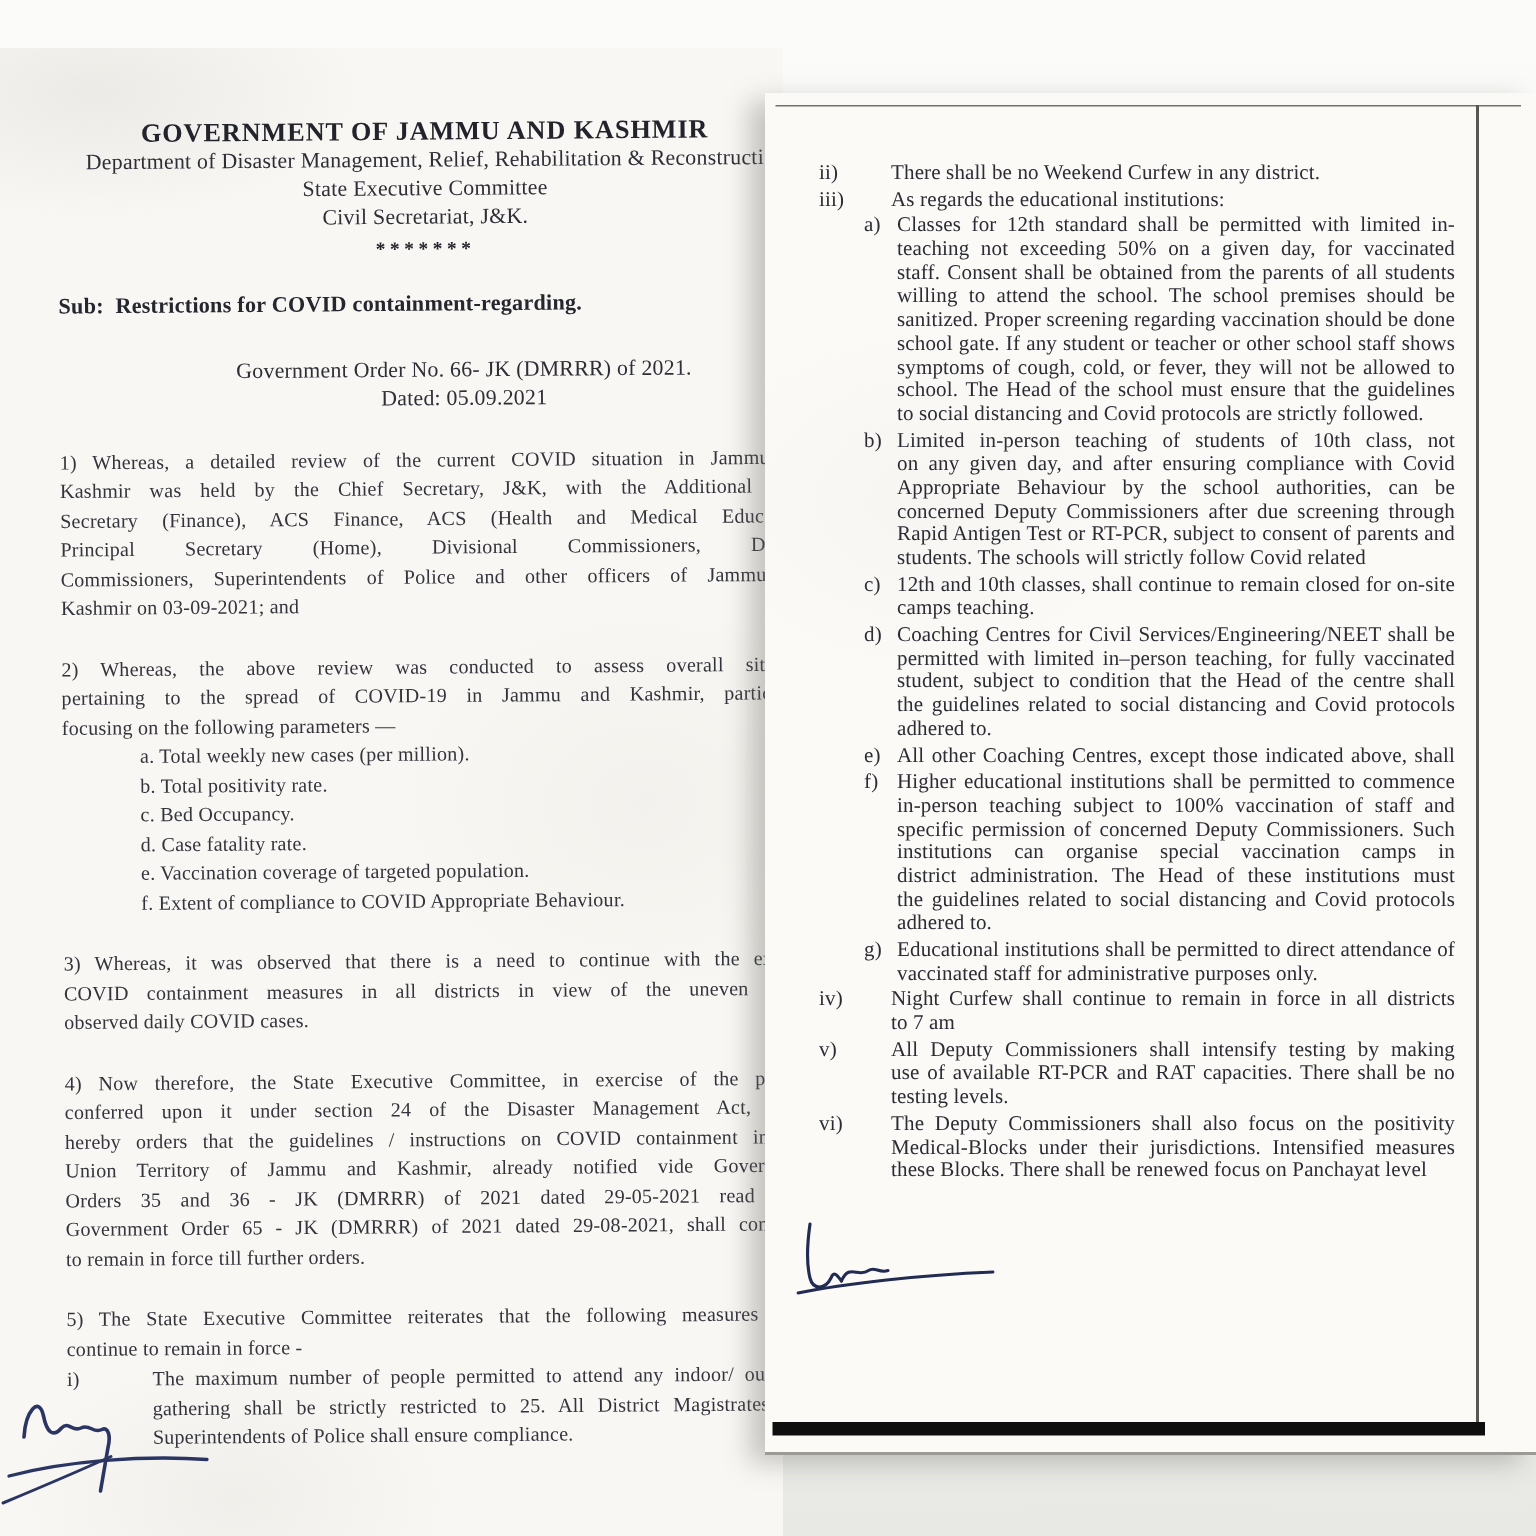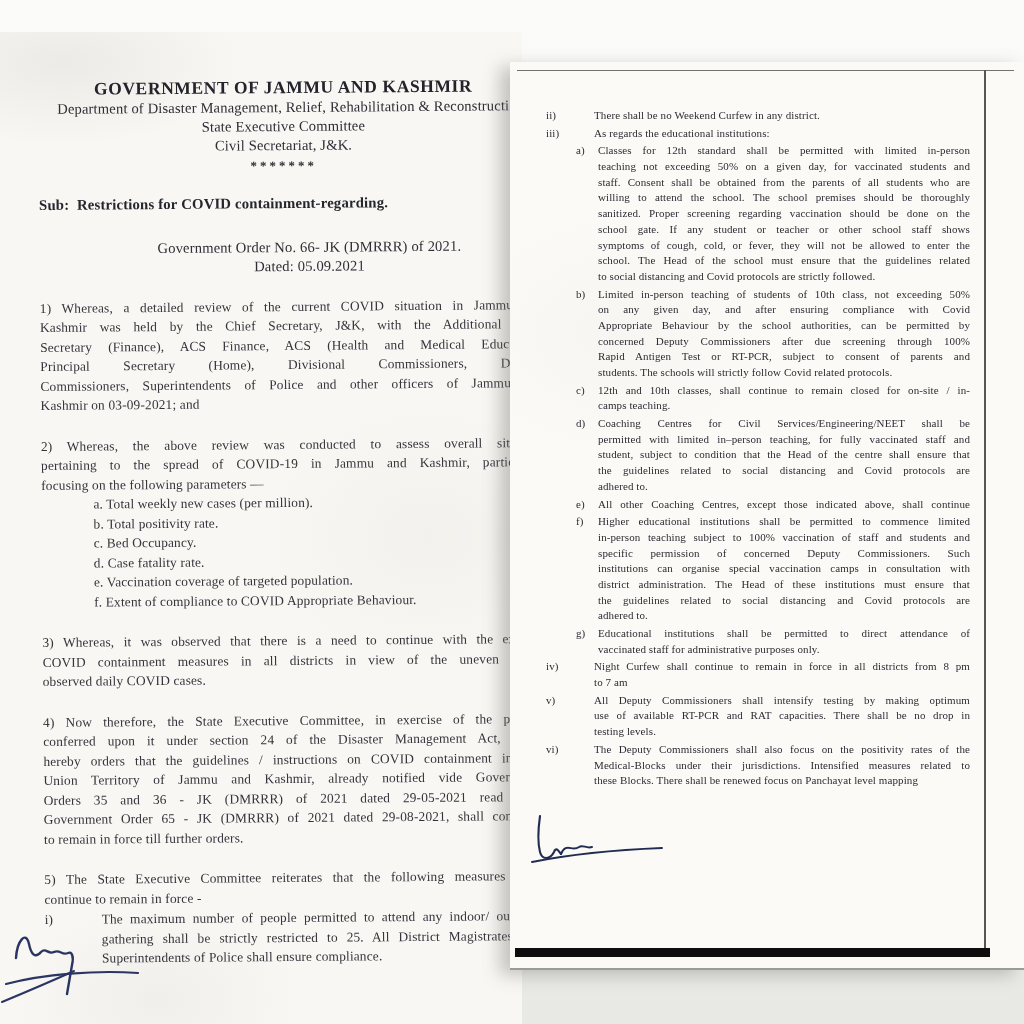--- a/index.html
+++ b/index.html
@@ -55,7 +55,7 @@
   #pr-bar{position:absolute;left:5px;right:34px;top:886px;height:9px;background:#0e0e0e;}
   #right-content{
     position:absolute;left:36px;top:44px;width:424px;
-    color:#2c2c34;font-size:11px;line-height:15.7px;letter-spacing:.1px;
+    color:#2c2c34;font-size:14px;line-height:15.7px;letter-spacing:.1px;
   }
   .ri{display:flex;margin-top:2px;}
   .ri .mk{width:48px;flex:none;}

